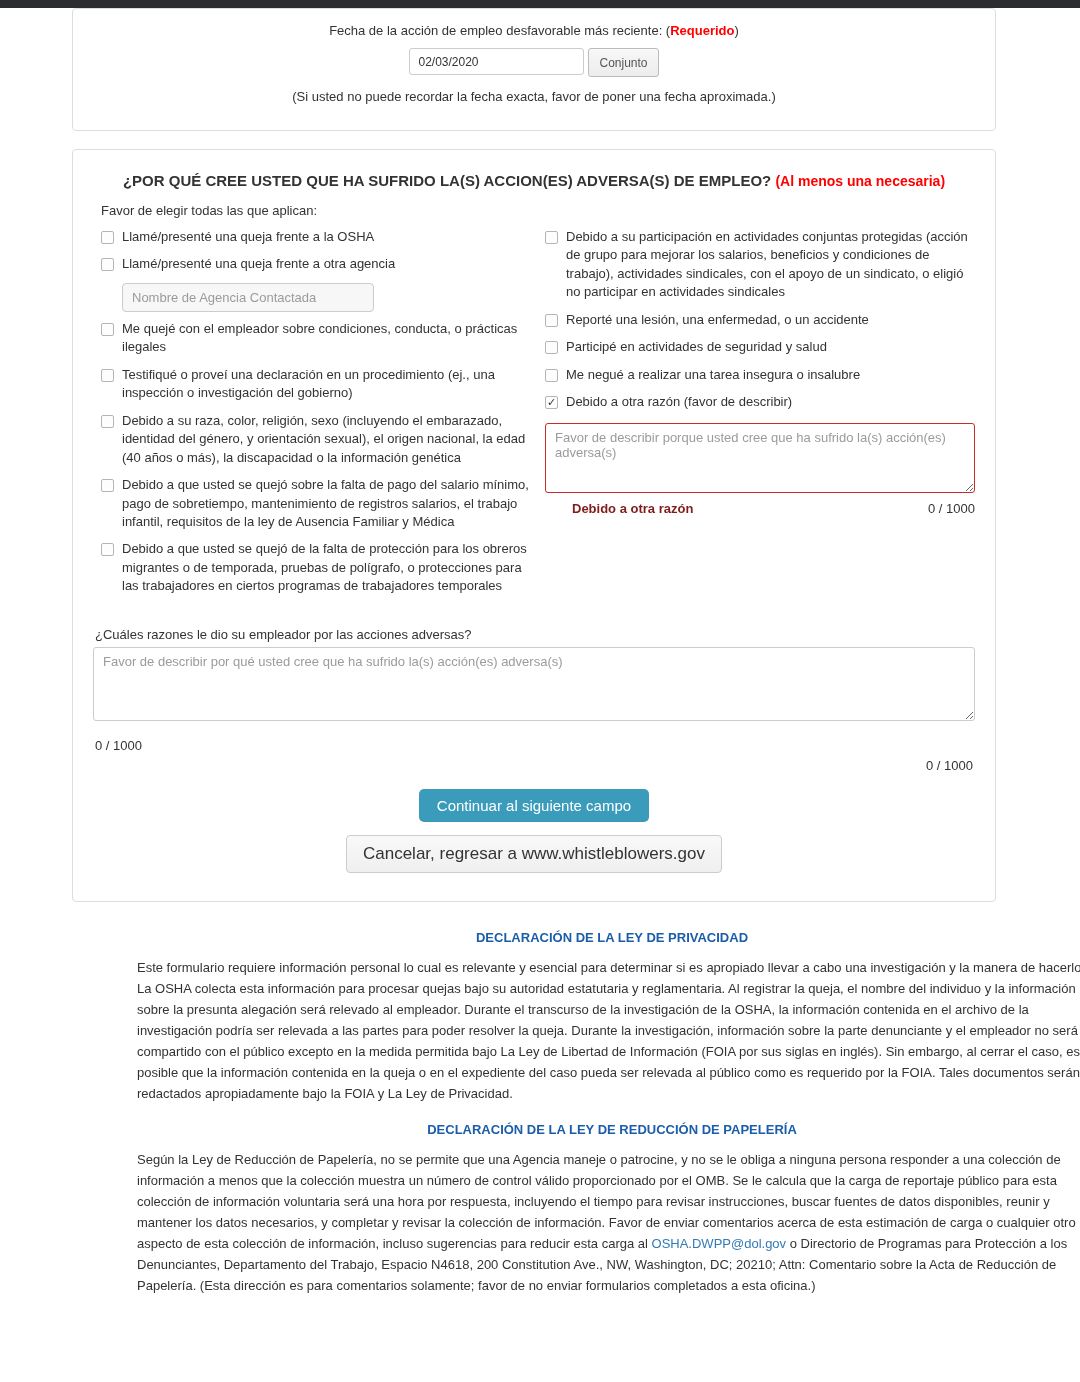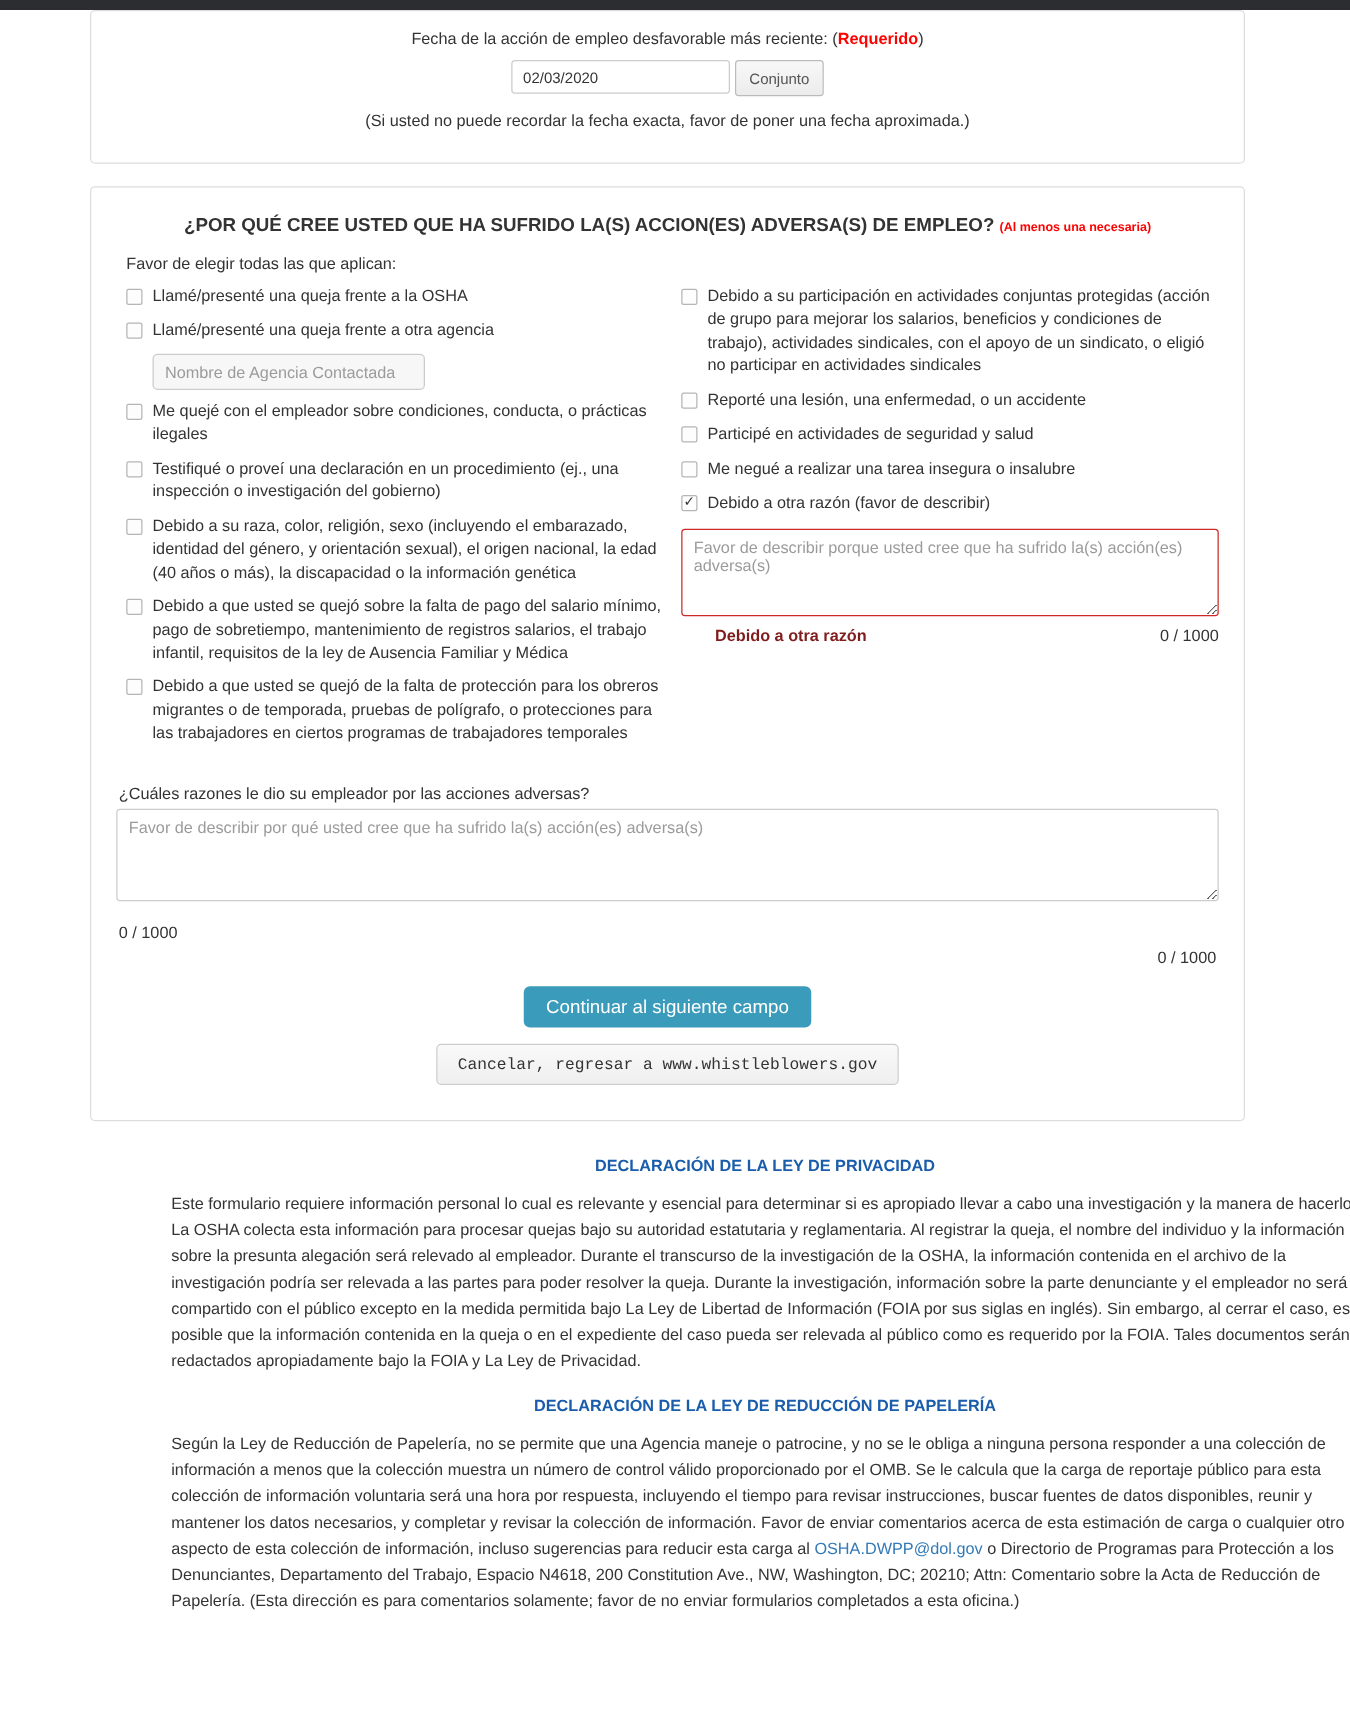--- a/index.html
+++ b/index.html
@@ -39,7 +39,7 @@
 
   .card.reasons-card { margin-top: 18px; padding-bottom: 10px; }
   .reasons-heading { text-align: center; font-size: 15px; font-weight: bold; margin: 6px 0 14px; color:#333; }
-  .reasons-heading .req-red { font-size: 10px; }
+  .reasons-heading .req-red { font-size: 14px; }
   .instruction { margin: 0 0 10px 8px; }
 
   .cols { display: flex; gap: 14px; }

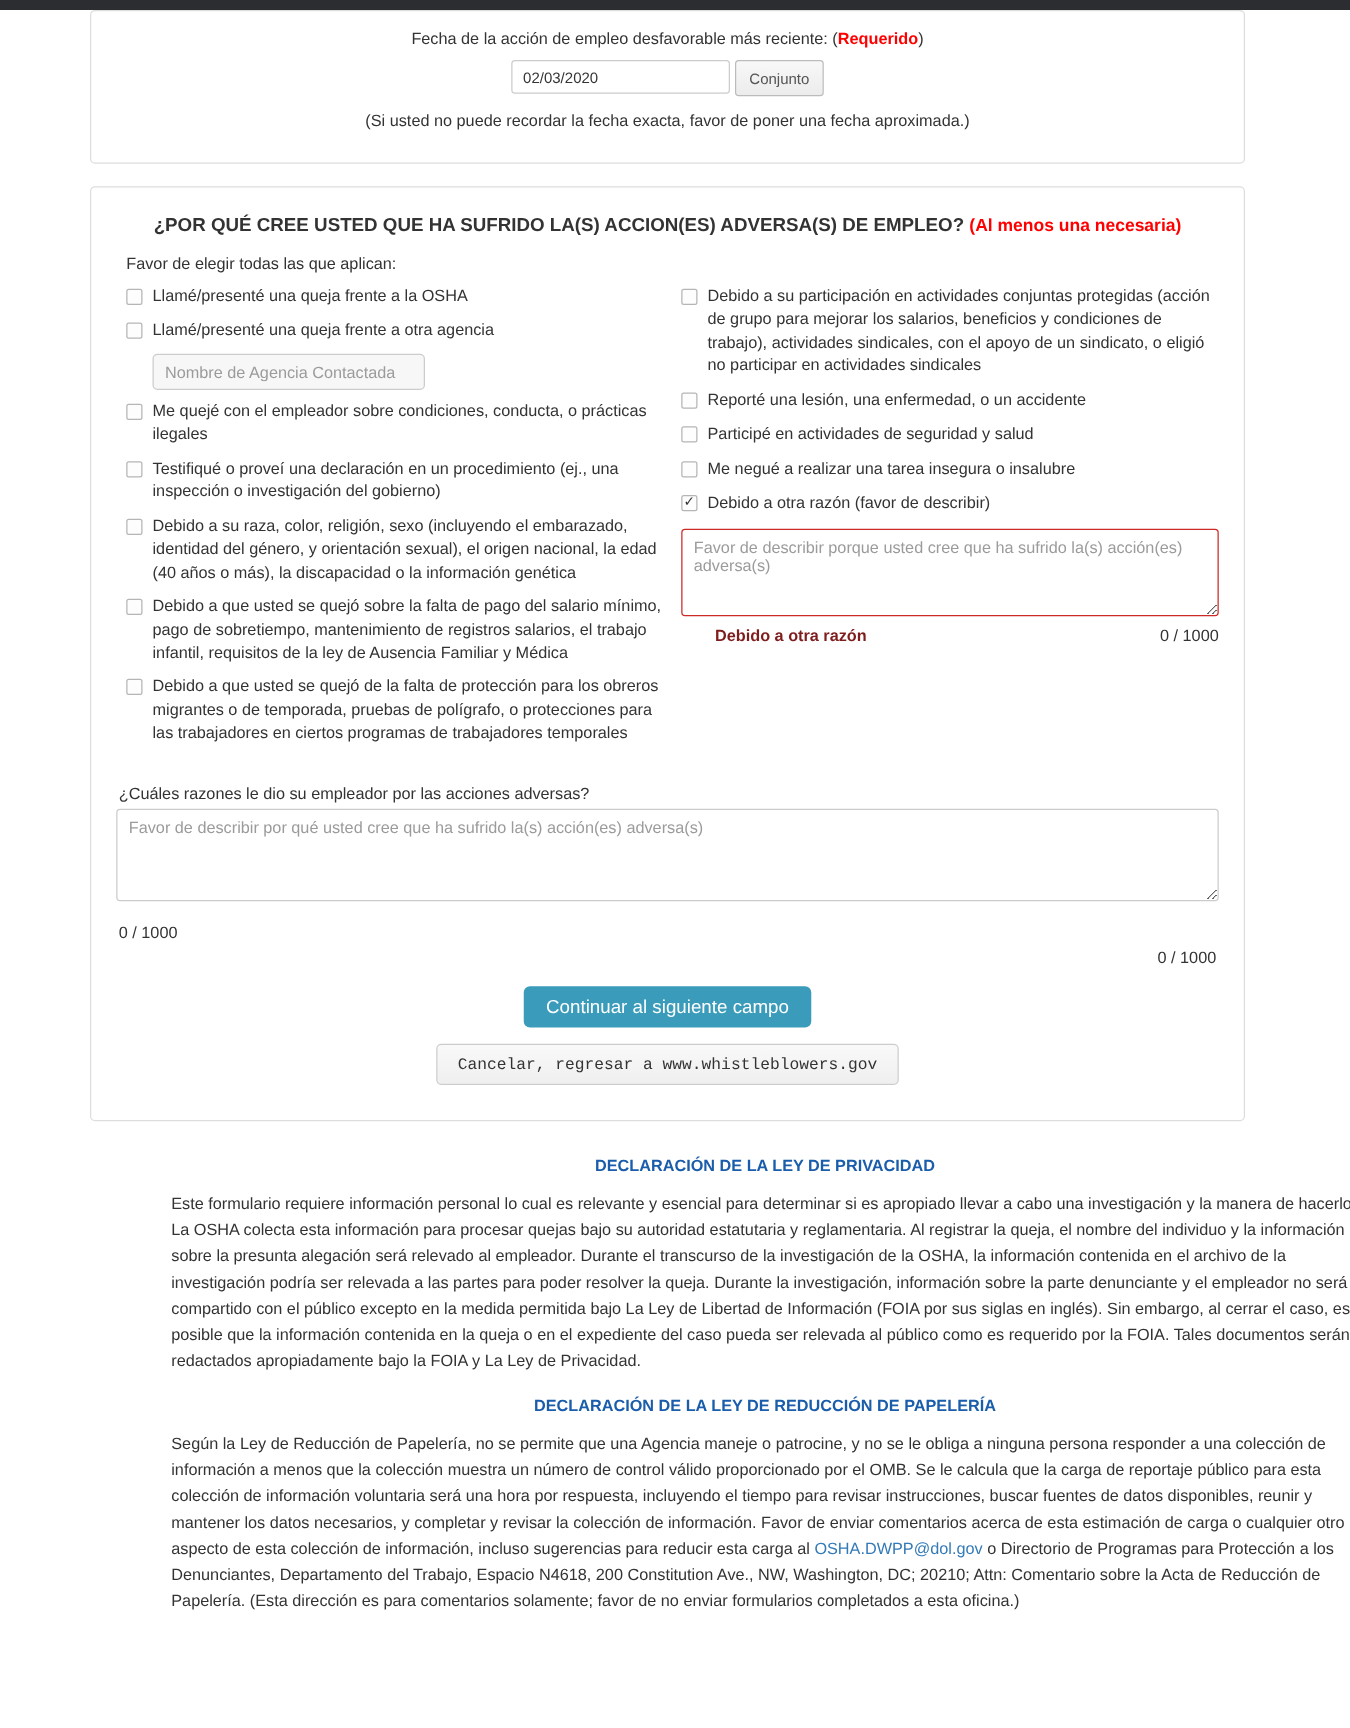--- a/index.html
+++ b/index.html
@@ -55,7 +55,7 @@
   }
   .cb.checked::after { content: "✓"; font-weight: bold; line-height: 1; }
   .agency-input {
-    display: block; margin: 1px 0 8px 21px; width: 218px; padding: 6px 9px;
+    display: block; margin: 1px 0 8px 21px; width: 252px; padding: 6px 9px;
     border: 1px solid #ccc; border-radius: 4px; background: #f7f7f7;
     font-size: 13px; color: #999; font-family: inherit;
   }

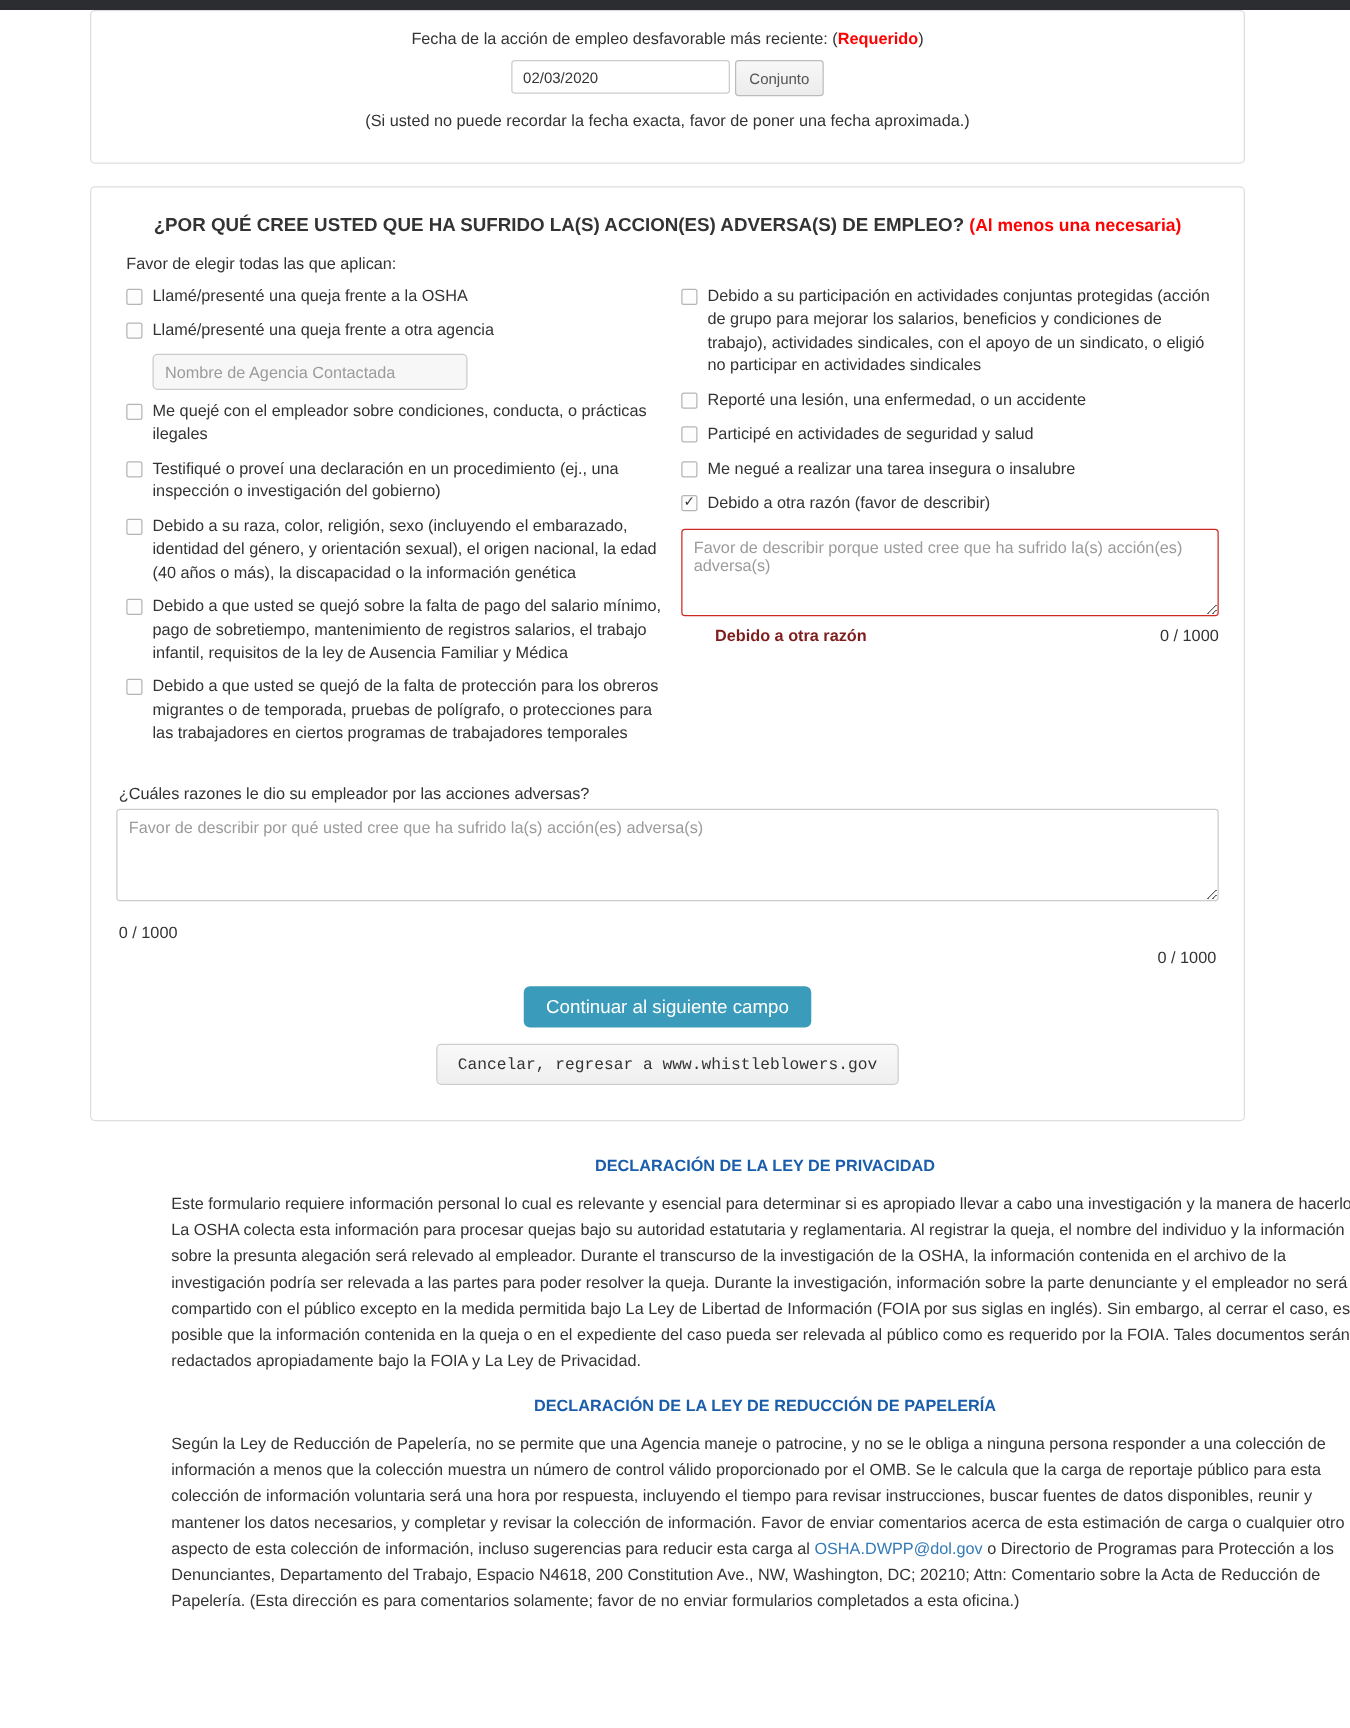--- a/index.html
+++ b/index.html
@@ -84,8 +84,8 @@
   }
   .btn-cancel {
     display: block; margin: 13px auto 18px; padding: 8px 16px;
-    background: linear-gradient(#f9f9f9, #efefef); color: #333; font-size: 13px;
-    border: 1px solid #ccc; border-radius: 4px; cursor: pointer; font-family: Liberation Mono, monospace;
+    background: linear-gradient(#f9f9f9, #efefef); color: #333; font-size: 17px;
+    border: 1px solid #ccc; border-radius: 4px; cursor: pointer; font-family: Liberation Sans, sans-serif;
   }
 
   .legal { width: 950px; margin: 28px 0 0 65px; }

